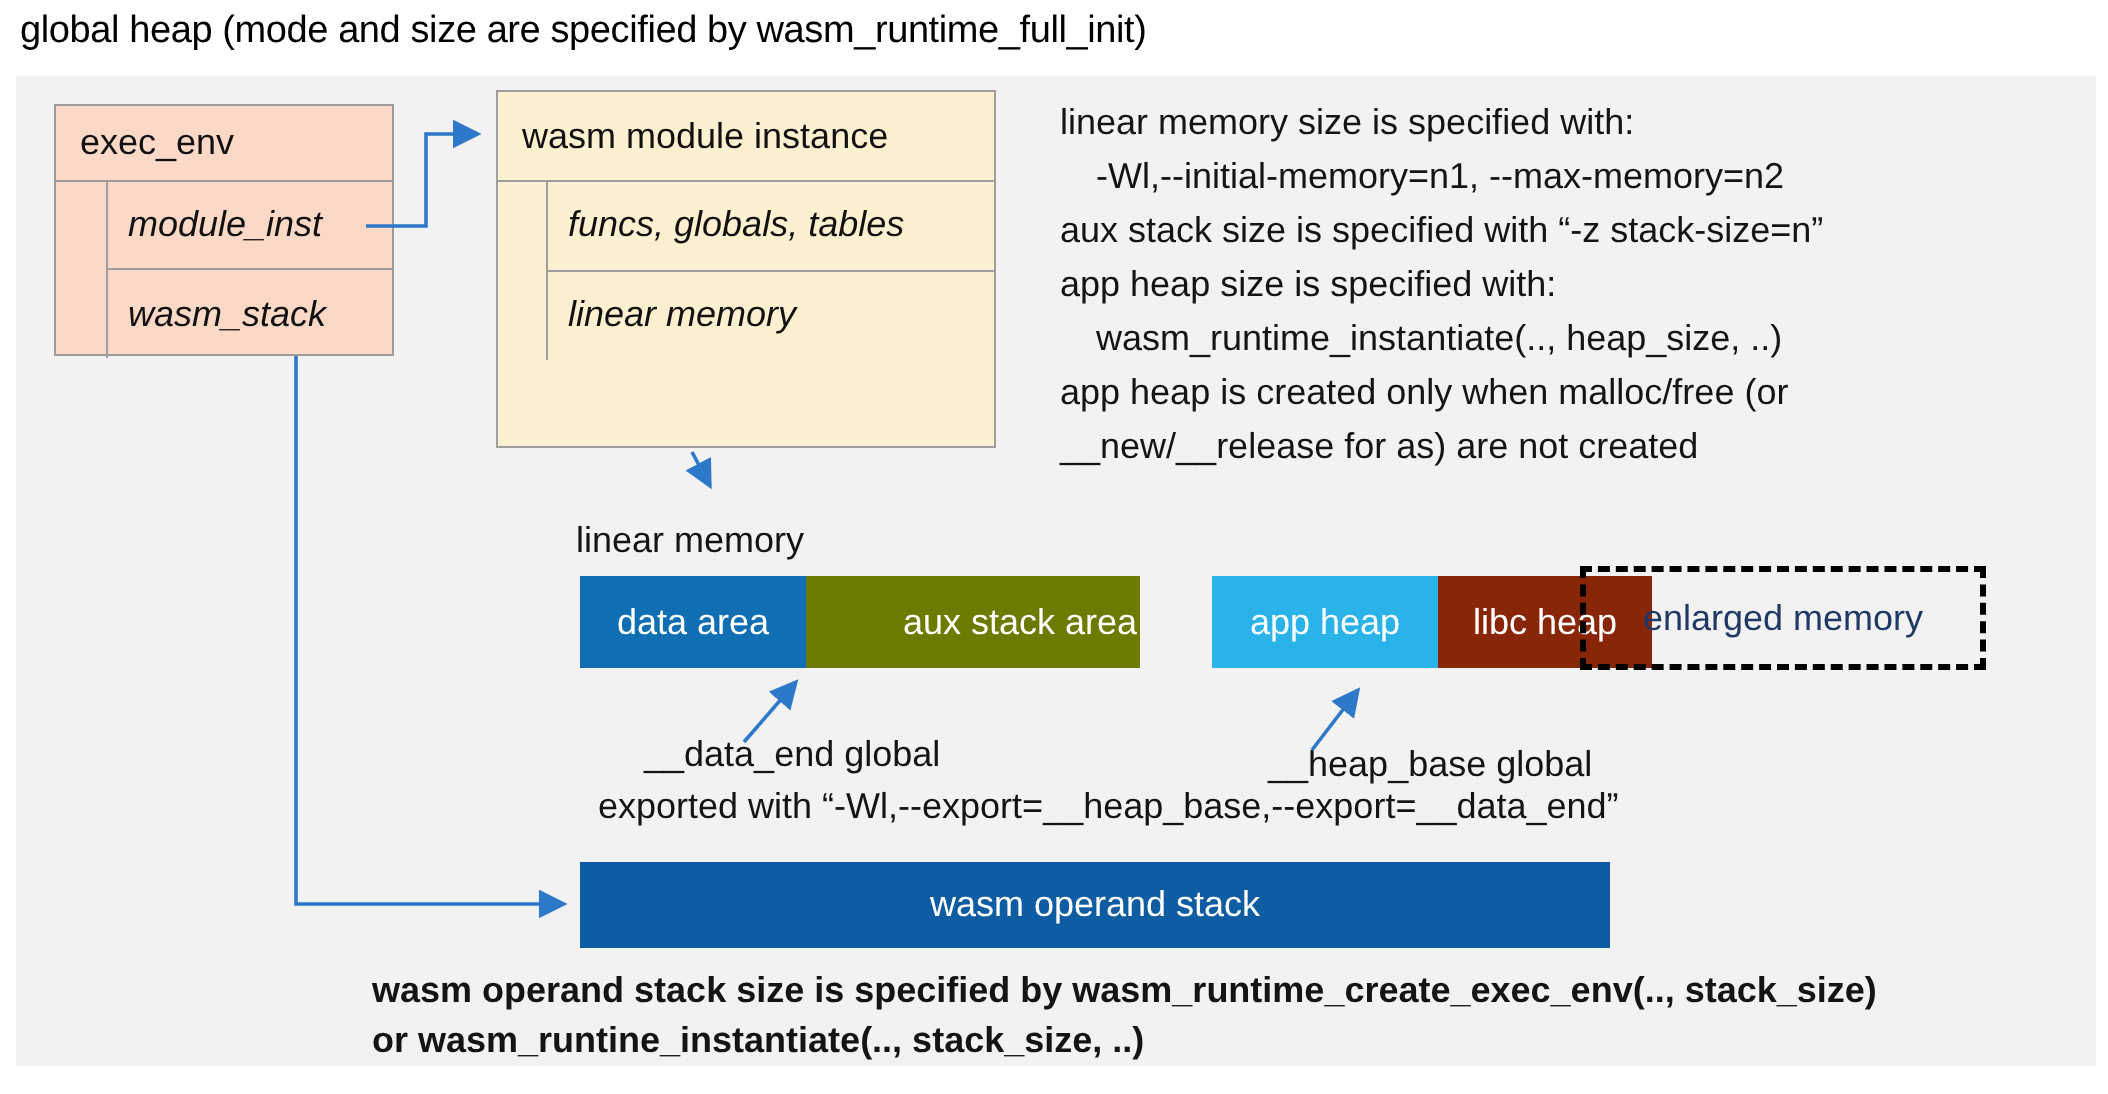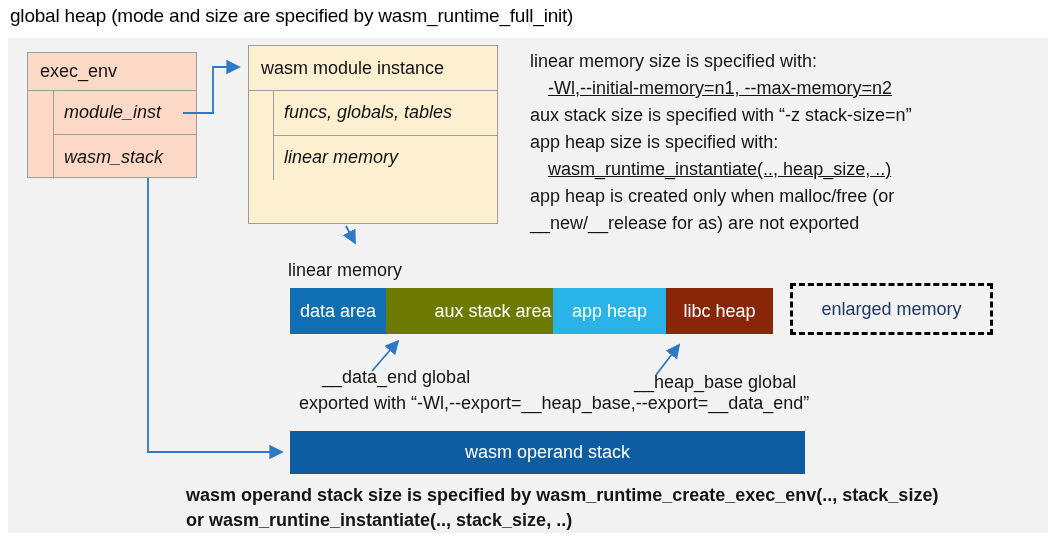--- a/index.html
+++ b/index.html
@@ -72,7 +72,7 @@
     color: #141414;
     white-space: nowrap;
   }
-  .notes .indent { padding-left: 18px; text-decoration: underline; }
+  .notes .indent { padding-left: 18px; }
 
   
   .lm-label {

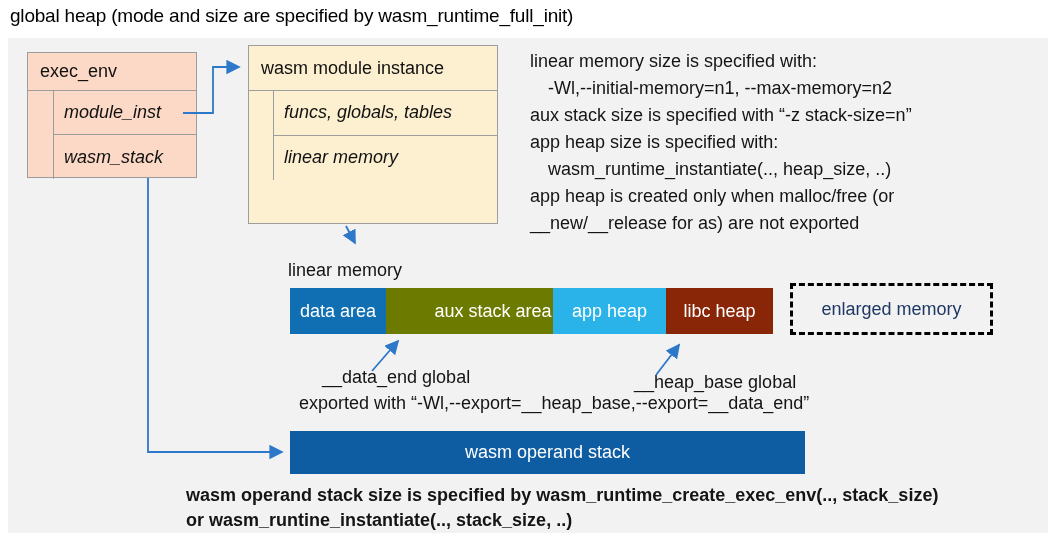--- a/index.html
+++ b/index.html
@@ -165,7 +165,7 @@
     <div>app heap size is specified with:</div>
     <div class="indent">wasm_runtime_instantiate(.., heap_size, ..)</div>
     <div>app heap is created only when malloc/free (or</div>
-    <div>__new/__release for as) are not exported</div>
+    <div>__new/__release for as) are not created</div>
   </div>
 
   <div class="lm-label">linear memory</div>

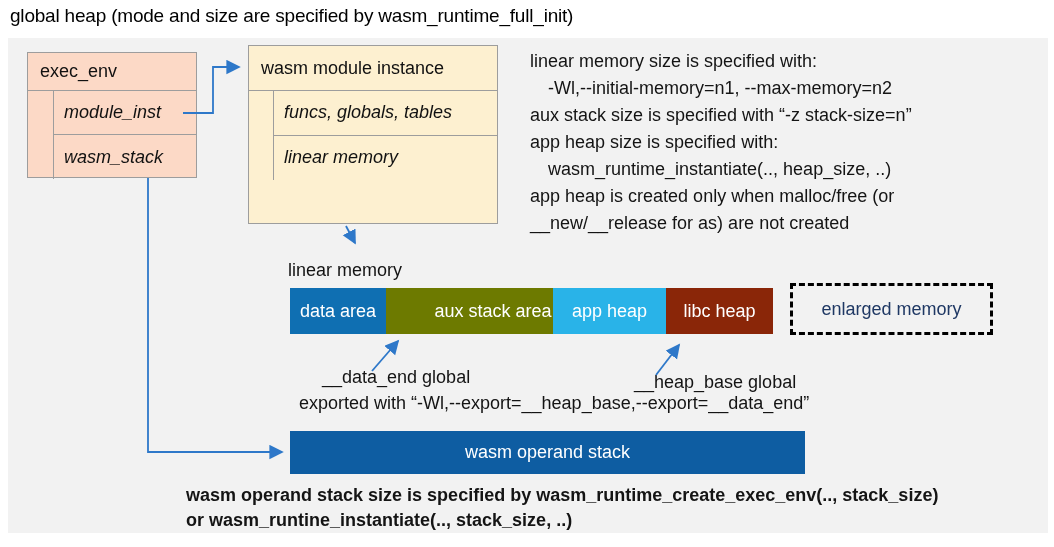--- a/index.html
+++ b/index.html
@@ -170,7 +170,7 @@
 
   <div class="lm-label">linear memory</div>
   <div class="mem-bar">
-    <div class="mem-seg" style="background: rgb(15, 111, 178); width: 96px;">data area</div>
+    <div class="mem-seg" style="background: rgb(15, 111, 178); width: 113px;">data area</div>
     <div class="mem-seg" style="background: rgb(109, 122, 0); width: 167px; padding-left: 47px;">aux stack area</div>
     <div class="mem-seg" style="background: rgb(41, 179, 232); width: 113px;">app heap</div>
     <div class="mem-seg" style="background: rgb(138, 38, 8); width: 107px;">libc heap</div>

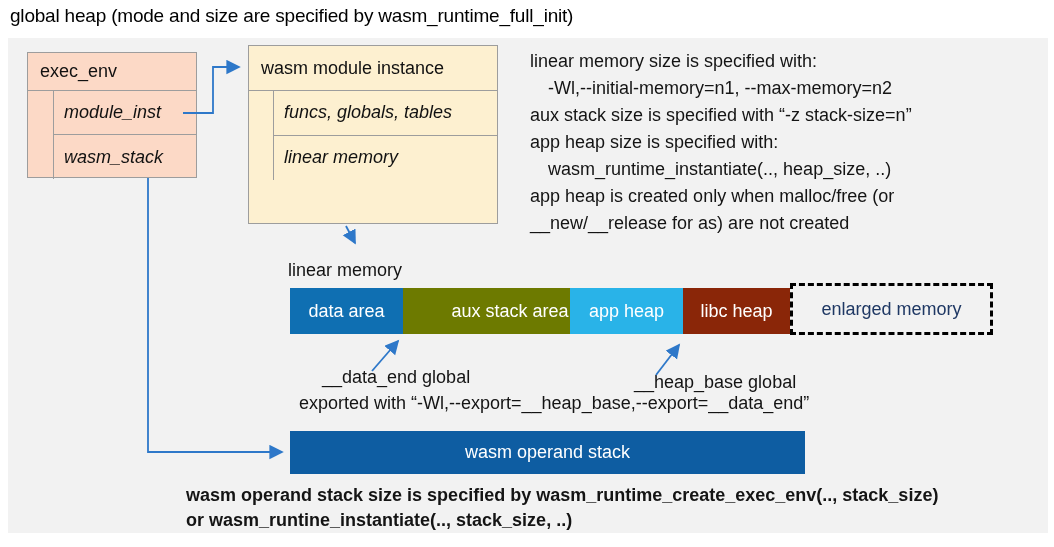--- a/index.html
+++ b/index.html
@@ -172,7 +172,7 @@
   <div class="mem-bar">
     <div class="mem-seg" style="background: rgb(15, 111, 178); width: 113px;">data area</div>
     <div class="mem-seg" style="background: rgb(109, 122, 0); width: 167px; padding-left: 47px;">aux stack area</div>
-    <div class="mem-seg" style="background: rgb(41, 179, 232); width: 113px;">app heap</div>
+    <div class="mem-seg" style="background: rgb(41, 179, 232); width: 113px; margin-left: 36px;">app heap</div>
     <div class="mem-seg" style="background: rgb(138, 38, 8); width: 107px;">libc heap</div>
   </div>
   <div class="enlarged" style="color: rgb(31, 56, 100);">enlarged memory</div>

